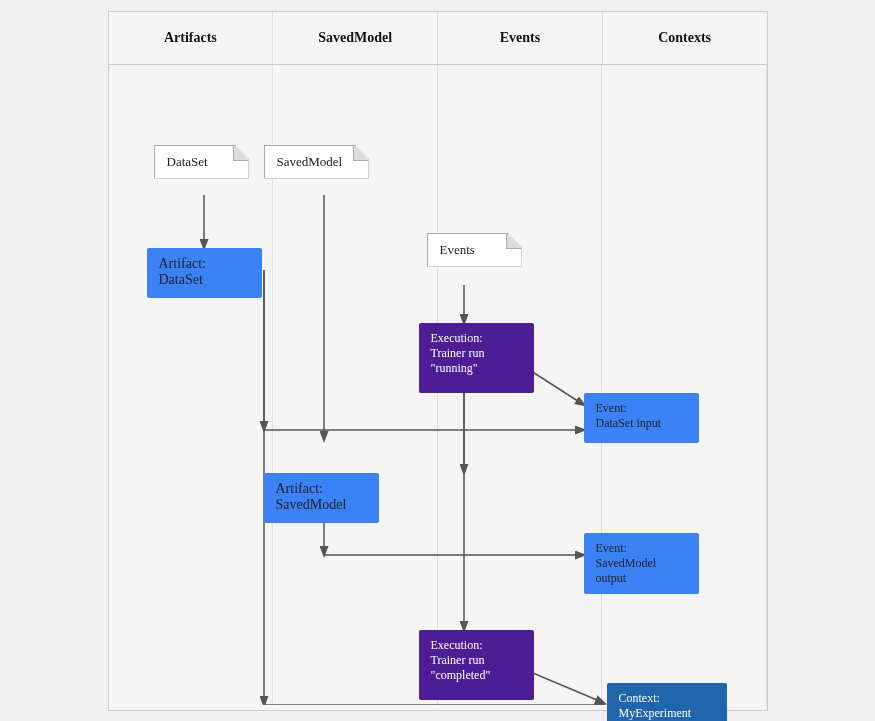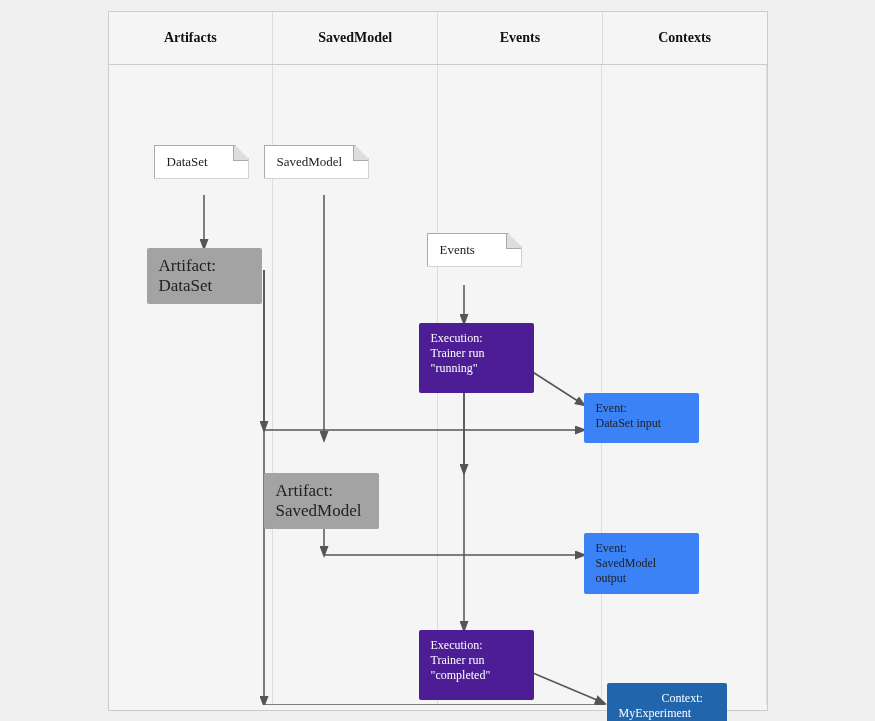--- a/index.html
+++ b/index.html
@@ -83,11 +83,11 @@
       border-radius: 2px;
     }
     .highlight-node-light-blue {
-      background: #a3a3a3;
-      border: none;
-      position: absolute;
-      padding: 8px 12px;
-      font-size: 17px;
+      background: #3b82f6;
+      border: none;
+      position: absolute;
+      padding: 8px 12px;
+      font-size: 14px;
       color: #222;
       min-width: 100px;
       border-radius: 2px;

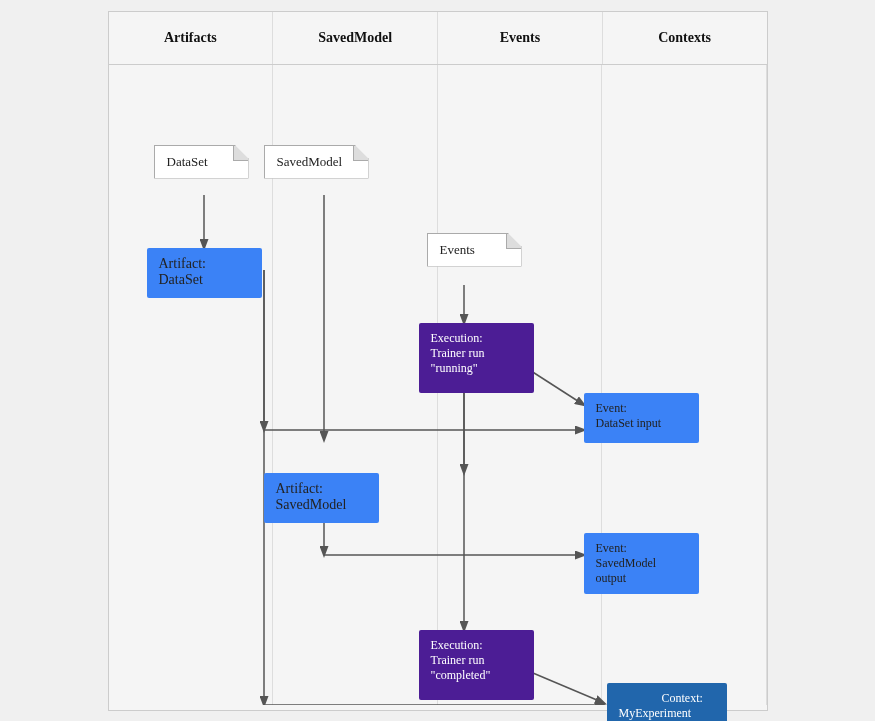--- a/index.html
+++ b/index.html
@@ -225,7 +225,7 @@
     </div>
 
     <div class="highlight-node-darkblue" style="left: 498px; top: 618px; width: 120px; min-height: 50px;">
-      <span style="white-space: pre-line; margin-left: 43px;">Context:
+      <span style="white-space: pre-line;">Context:
 MyExperiment</span>
     </div>
 

